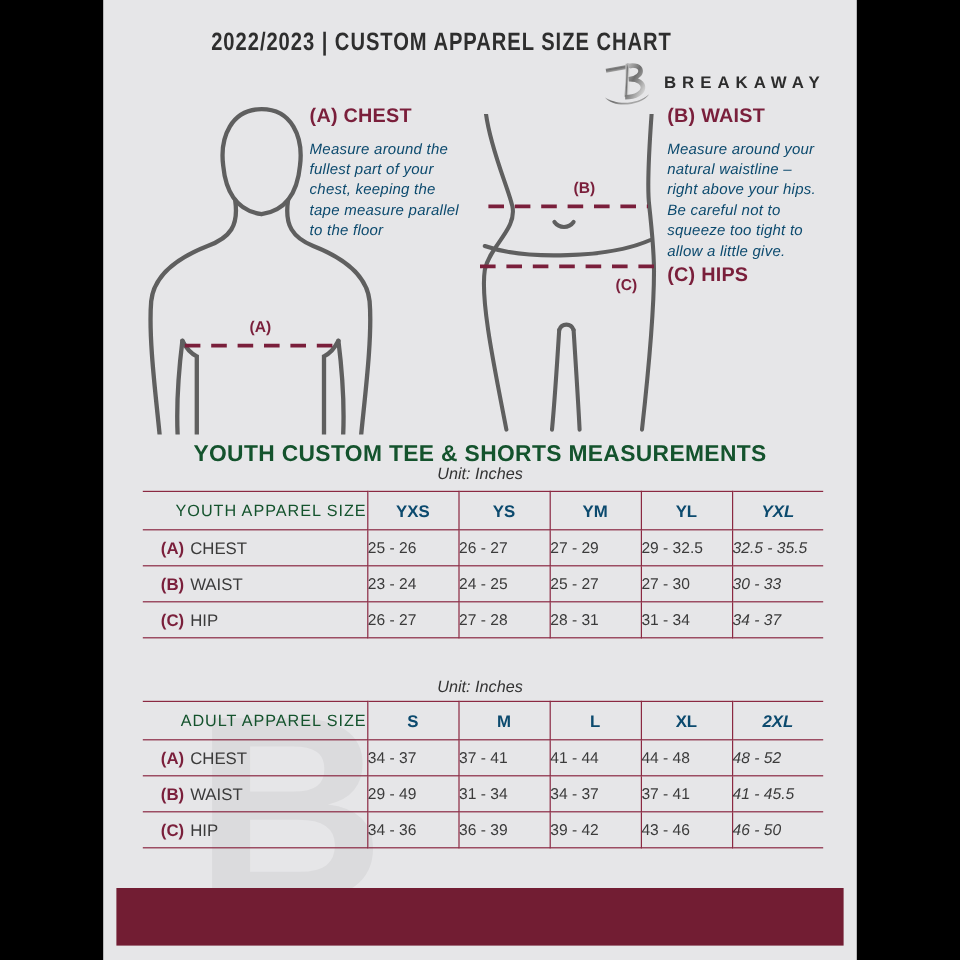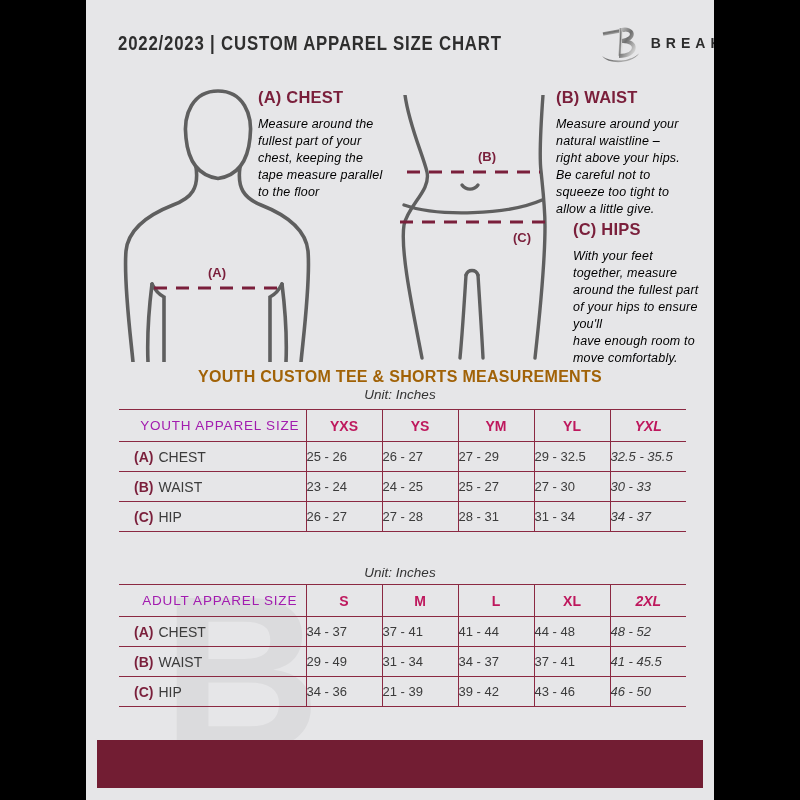--- a/index.html
+++ b/index.html
@@ -14,7 +14,7 @@
   
   .hdr{
     position:absolute;left:0;top:24px;width:100%;height:38px;
-    display:flex;align-items:center;
+    display:flex;align-items:center;flex-direction:column;
   }
   .hdr-title{
     margin-left:32px;font-size:21px;font-weight:bold;color:#2E2E2E;

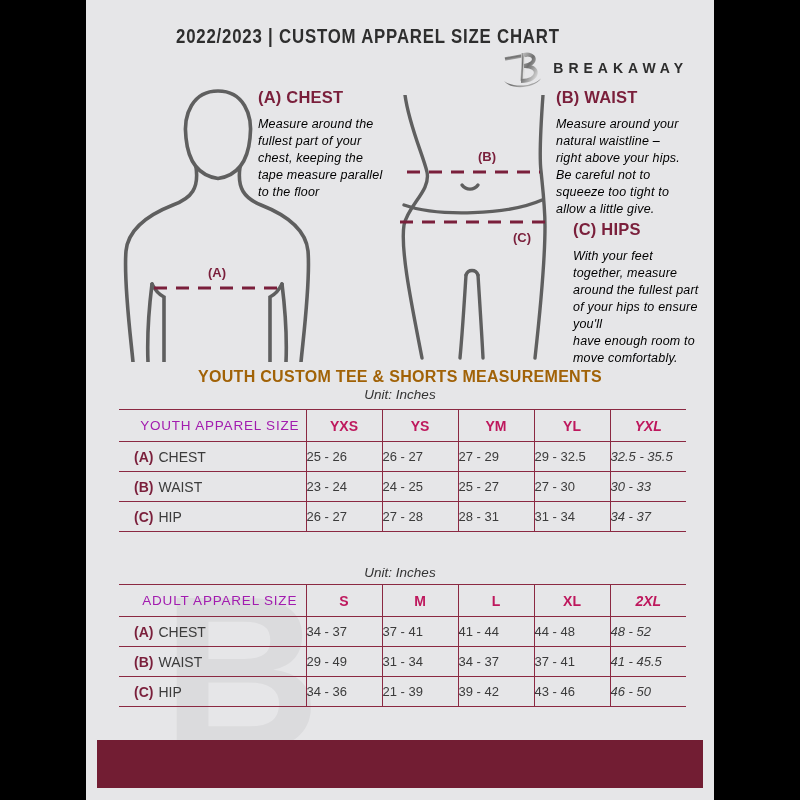--- a/index.html
+++ b/index.html
@@ -31,7 +31,7 @@
     margin:0 0 9px 0;font-size:16.5px;font-weight:bold;color:#7A1F3B;letter-spacing:.2px;
   }
   .instr p{
-    margin:0;font-size:12.5px;font-style:italic;color:#000000;
+    margin:0;font-size:12.5px;font-style:italic;color:#0c4a6e;
     line-height:17px;white-space:pre-line;letter-spacing:.2px;
   }
   

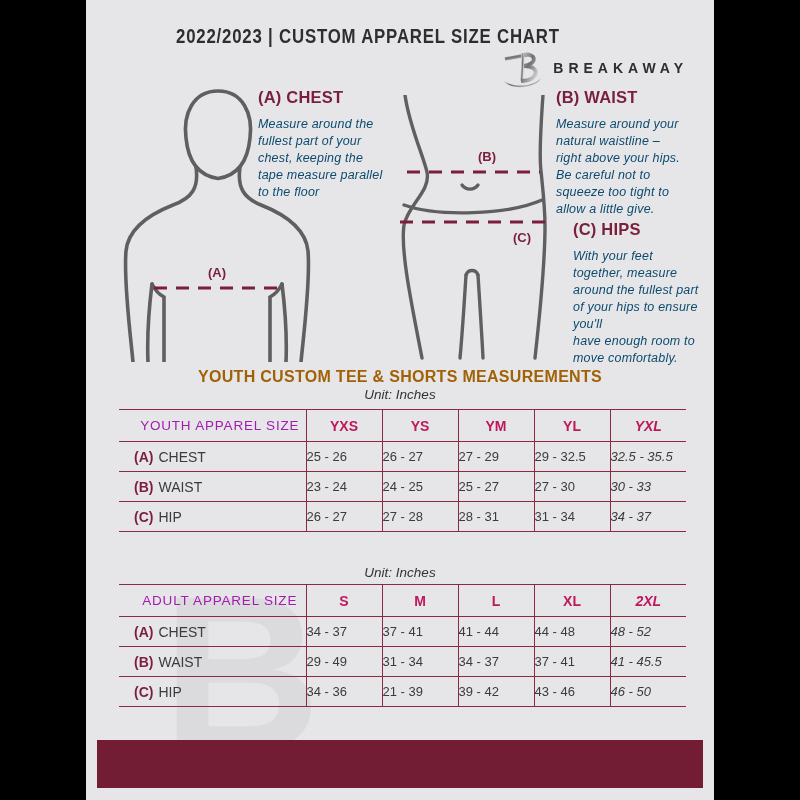--- a/index.html
+++ b/index.html
@@ -152,7 +152,7 @@
 allow a little give.</p>
   </div>
 
-  <div class="instr" style="left:487px;top:220px;width:160px">
+  <div class="instr" style="left:470px;top:220px;width:160px">
     <h2>(C) HIPS</h2>
     <p>With your feet
 together, measure

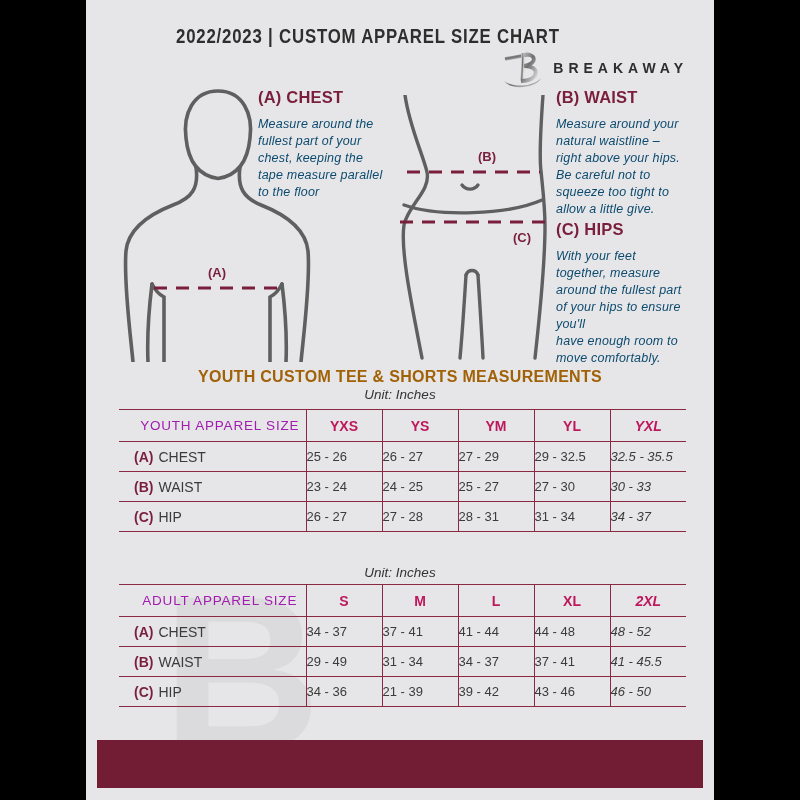--- a/index.html
+++ b/index.html
@@ -154,13 +154,6 @@
 
   <div class="instr" style="left:470px;top:220px;width:160px">
     <h2>(C) HIPS</h2>
-    <p>With your feet
-together, measure
-around the fullest part
-of your hips to ensure
-you'll
-have enough room to
-move comfortably.</p>
   </div>
 
   <div class="watermark">B</div>

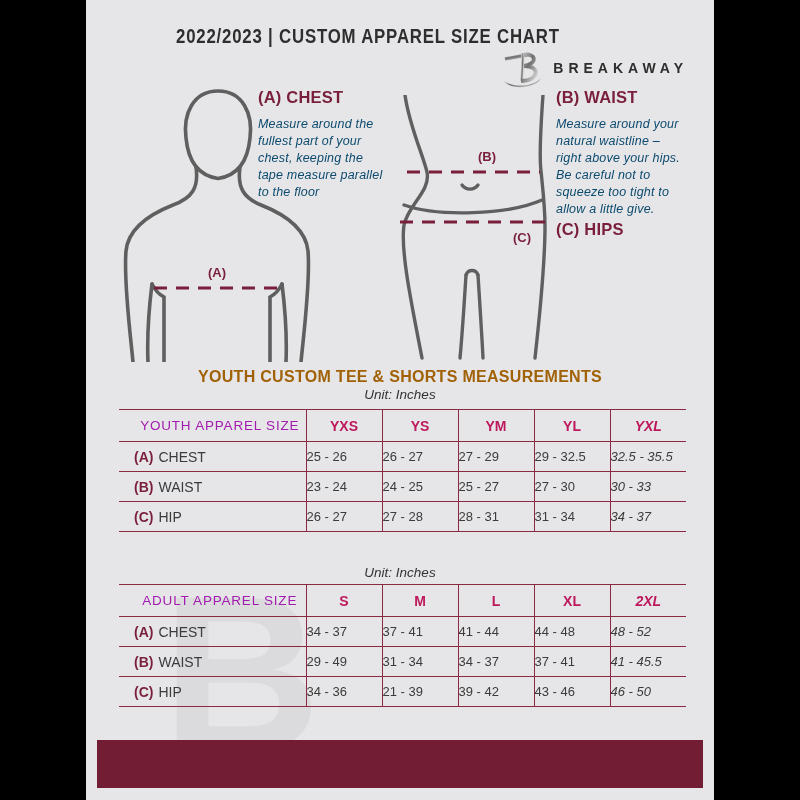--- a/index.html
+++ b/index.html
@@ -37,7 +37,7 @@
   
   .sec-title{
     position:absolute;left:0;width:100%;text-align:center;z-index:1;
-    font-size:16px;font-weight:bold;color:#a16207;letter-spacing:.3px;
+    font-size:19px;font-weight:bold;color:#14532d;letter-spacing:.3px;
   }
   .sec-unit{
     position:absolute;left:0;width:100%;text-align:center;z-index:1;

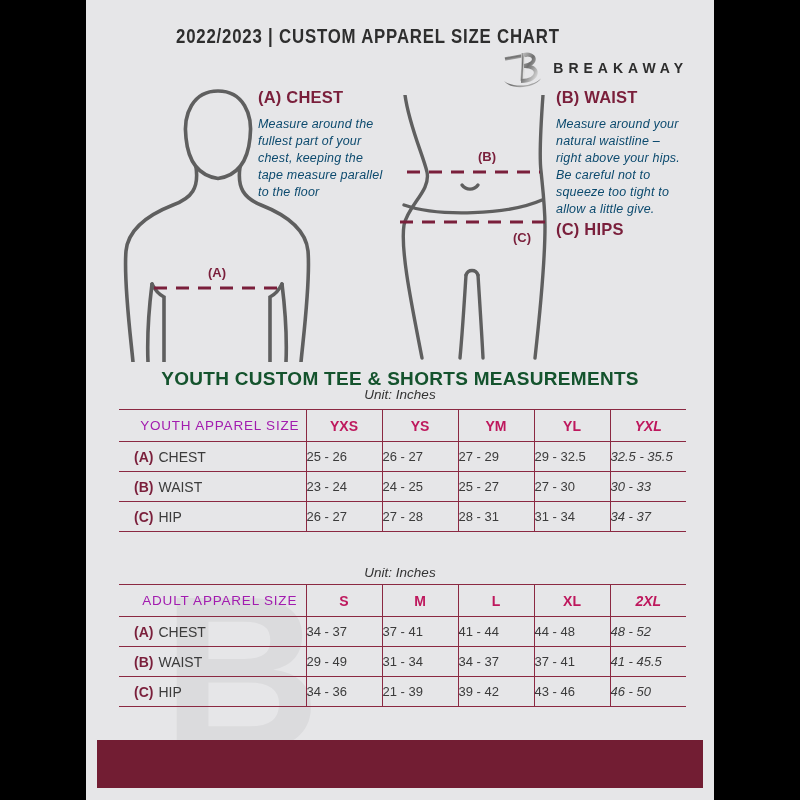--- a/index.html
+++ b/index.html
@@ -57,8 +57,8 @@
   .size-table th:last-child,.size-table td:last-child{border-right:none;font-style:italic;}
   .size-table th{height:31px;font-size:14px;font-weight:bold;color:#be185d;text-align:center;}
   .size-table th.label-h{
-    font-weight:normal;font-size:13.5px;letter-spacing:.8px;color:#a21caf;
-    text-align:center;padding-left:15px;
+    font-weight:normal;font-size:13.5px;letter-spacing:.8px;color:#14532d;
+    text-align:right;padding-left:15px;
   }
   .size-table td{height:29px;font-size:13px;color:#3B3B3B;text-align:left;}
   .size-table td.label-c{text-align:left;padding-left:15px;font-size:14px;}

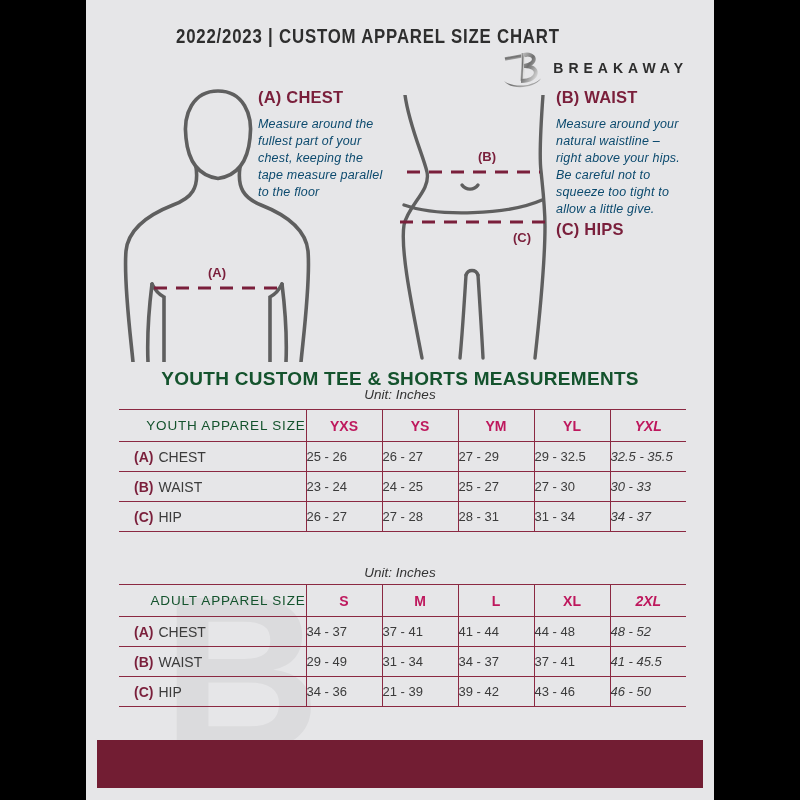--- a/index.html
+++ b/index.html
@@ -55,7 +55,7 @@
   }
   .size-table th:first-child,.size-table td:first-child{border-left:none;}
   .size-table th:last-child,.size-table td:last-child{border-right:none;font-style:italic;}
-  .size-table th{height:31px;font-size:14px;font-weight:bold;color:#be185d;text-align:center;}
+  .size-table th{height:31px;font-size:14px;font-weight:bold;color:#0c4a6e;text-align:center;}
   .size-table th.label-h{
     font-weight:normal;font-size:13.5px;letter-spacing:.8px;color:#14532d;
     text-align:right;padding-left:15px;

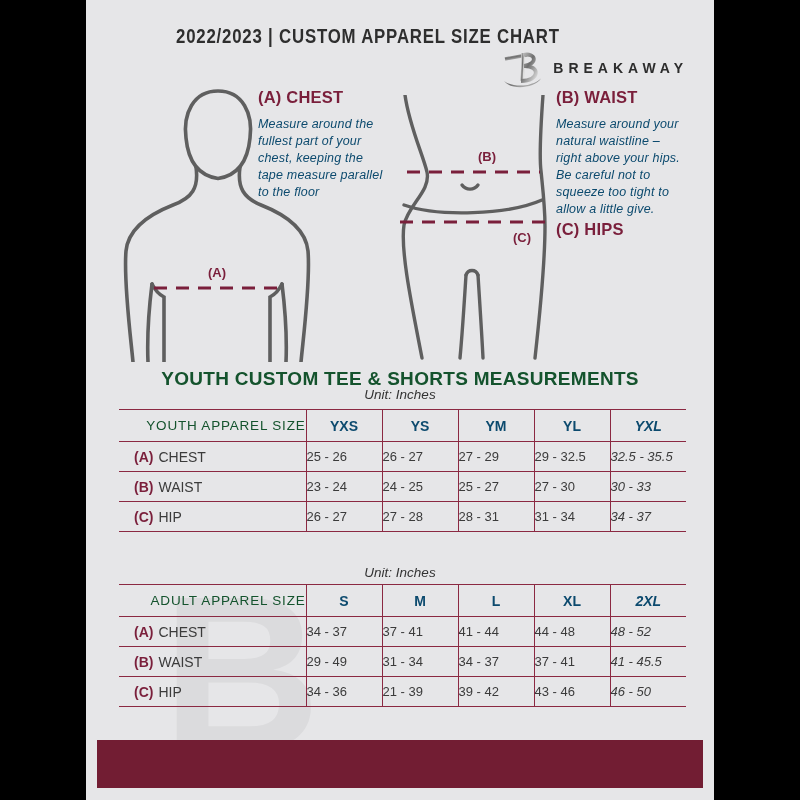--- a/index.html
+++ b/index.html
@@ -249,7 +249,7 @@
       <tr>
         <td class="label-c"><span class="pfx">(C)</span><span>HIP</span></td>
         <td>34 - 36</td>
-        <td>21 - 39</td>
+        <td>36 - 39</td>
         <td>39 - 42</td>
         <td>43 - 46</td>
         <td>46 - 50</td>

